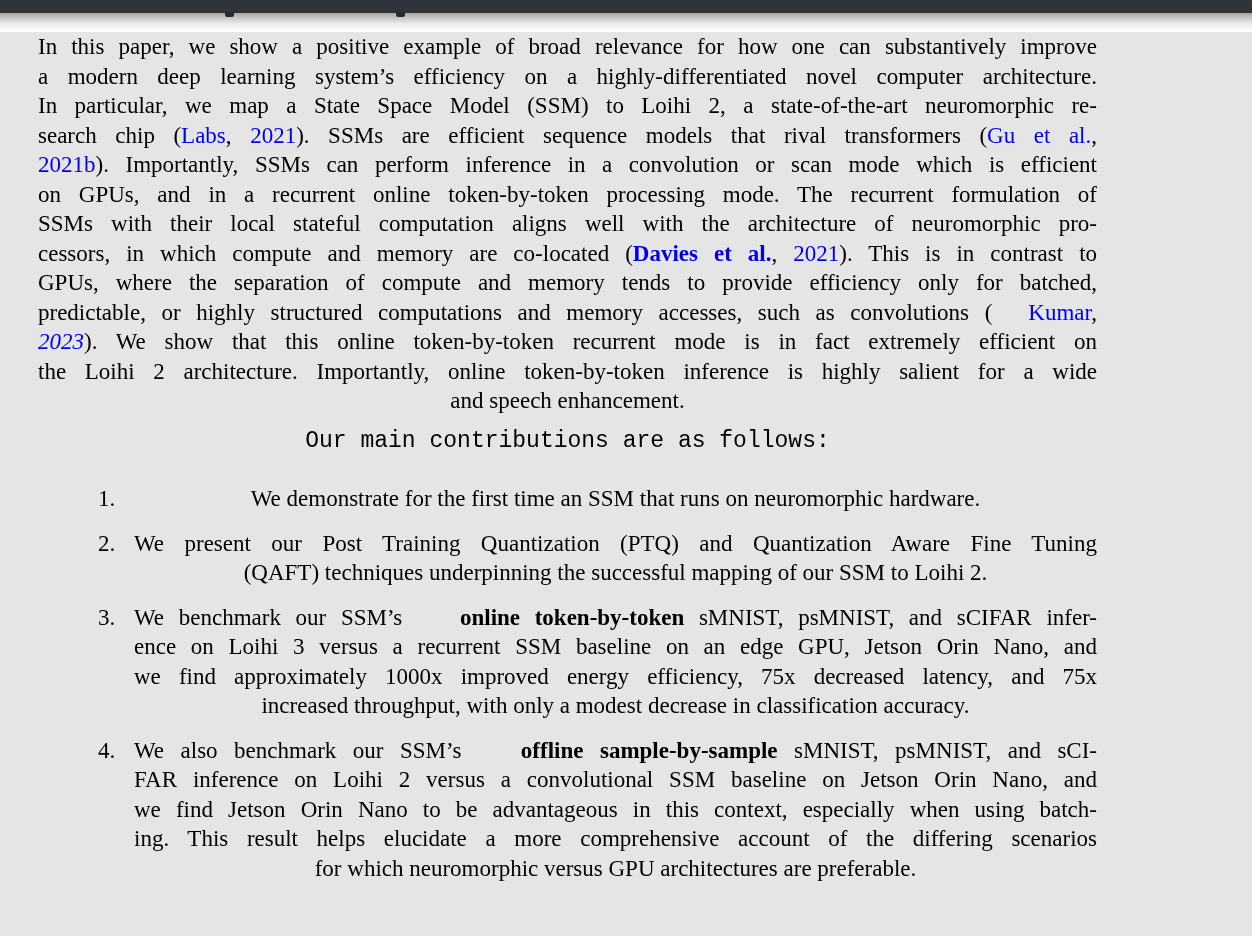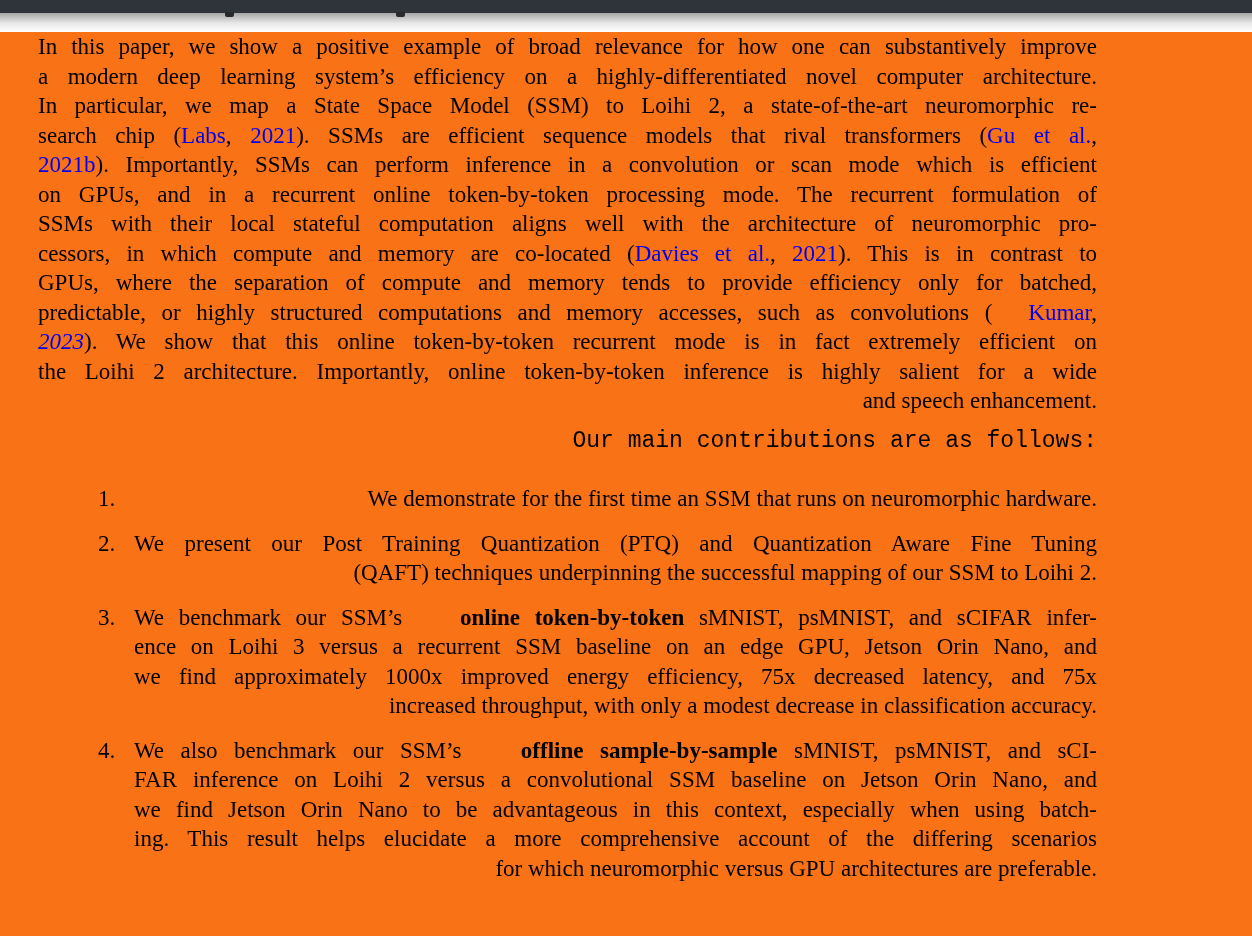--- a/index.html
+++ b/index.html
@@ -5,7 +5,7 @@
   html,body { margin:0; padding:0; background:#ffffff; }
   .page {
     position:relative; width:1252px; height:936px;
-    background:#f97316; overflow:hidden;
+    background:#e5e5e5; overflow:hidden;
     font-family:"Liberation Serif", serif;
   }
   .top-bar {

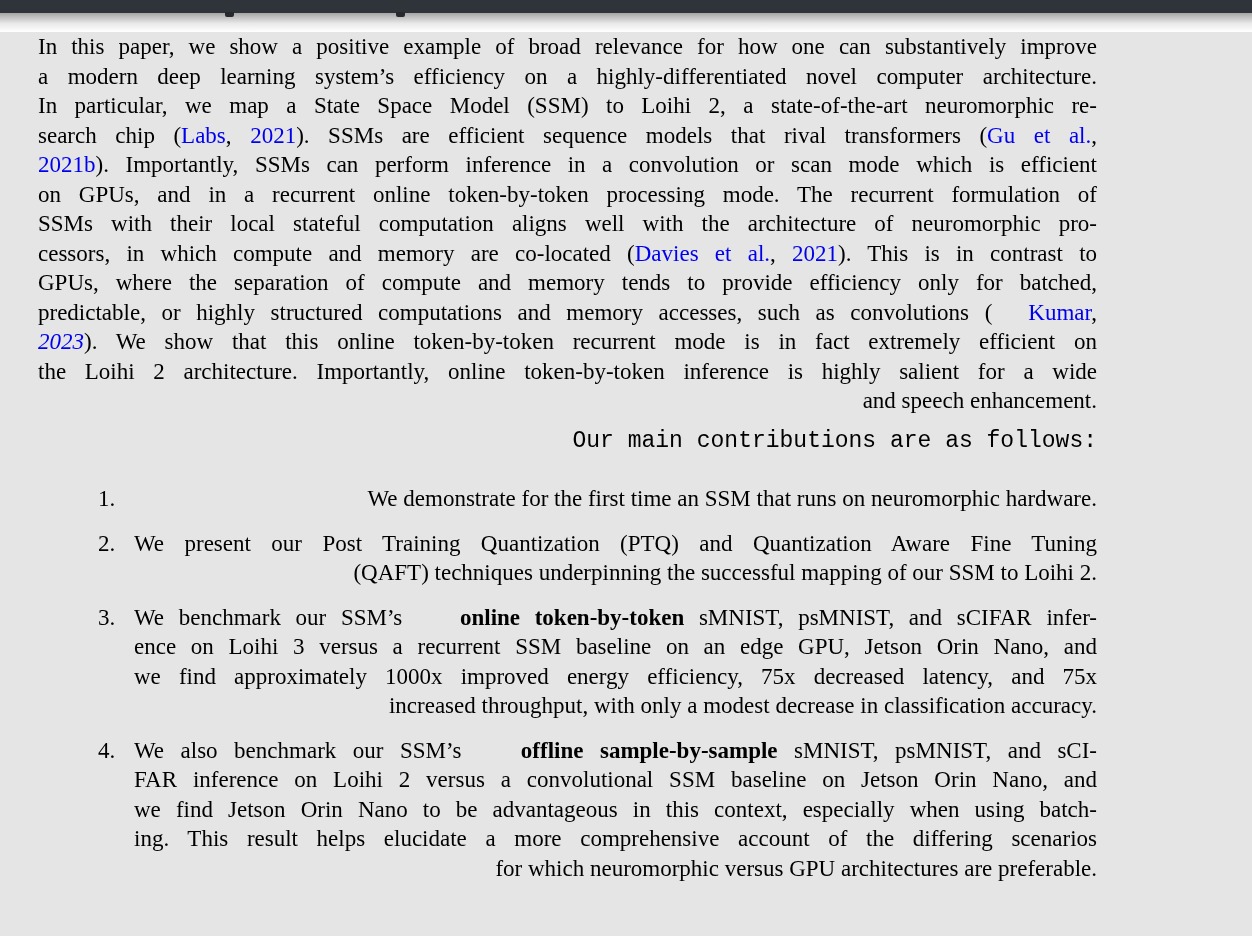--- a/index.html
+++ b/index.html
@@ -61,7 +61,7 @@
         <div class="tline"><span class="cite" style="color: rgb(0, 0, 238);">2021b</span><span>). Importantly, SSMs can perform inference in a convolution or scan mode which is efficient</span></div>
         <div class="tline"><span>on GPUs, and in a recurrent online token-by-token processing mode. The recurrent formulation of</span></div>
         <div class="tline"><span>SSMs with their local stateful computation aligns well with the architecture of neuromorphic pro-</span></div>
-        <div class="tline"><span>cessors, in which compute and memory are co-located (</span><span class="cite" style="color: rgb(0, 0, 238);">Davies et al.</span><span>, </span><span class="cite" style="color: rgb(0, 0, 238);">2021</span><span>). This is in contrast to</span></div>
+        <div class="tline"><span>cessors, in which compute and memory are co-located (</span><span class="cite" style="color: rgb(0, 0, 238); font-weight: bold;">Davies et al.</span><span>, </span><span class="cite" style="color: rgb(0, 0, 238);">2021</span><span>). This is in contrast to</span></div>
         <div class="tline"><span>GPUs, where the separation of compute and memory tends to provide efficiency only for batched,</span></div>
         <div class="tline"><span>predictable, or highly structured computations and memory accesses, such as convolutions (</span><span class="cite" style="color: rgb(0, 0, 238); margin-left: 36px;">Kumar</span><span>,</span></div>
         <div class="tline"><span class="cite" style="color: rgb(0, 0, 238); font-style: italic;">2023</span><span>). We show that this online token-by-token recurrent mode is in fact extremely efficient on</span></div>

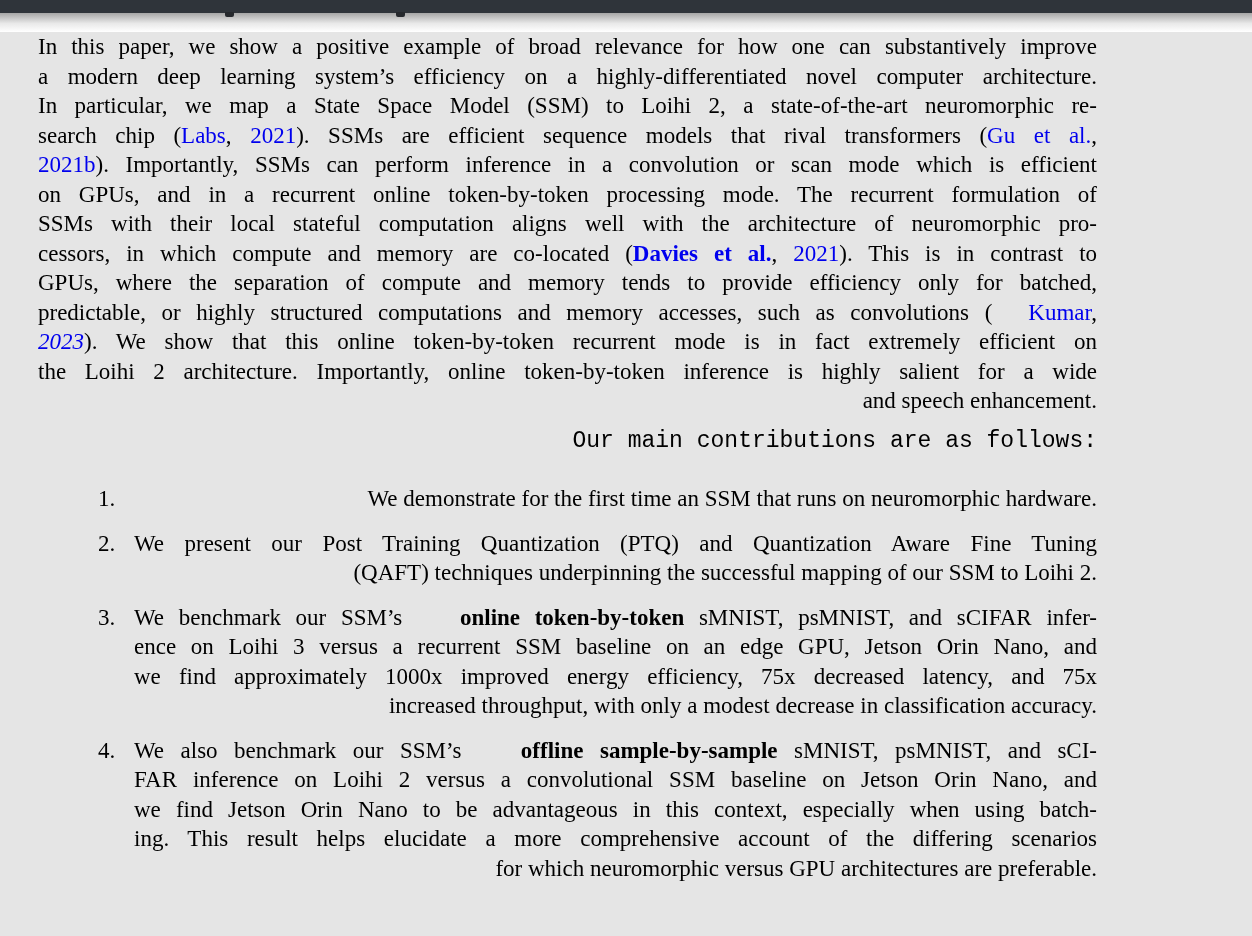--- a/index.html
+++ b/index.html
@@ -30,7 +30,7 @@
     text-align:justify; text-align-last:justify;
     white-space:normal;
   }
-  .tline.lastline { text-align:right; text-align-last:auto; }
+  .tline.lastline { text-align:center; text-align-last:auto; }
   .cite { color:#0000EE; }
   .bold { font-weight:bold;margin-left:43px; }
   .intro { margin-top:11px;font-family:Liberation Mono, monospace; }

